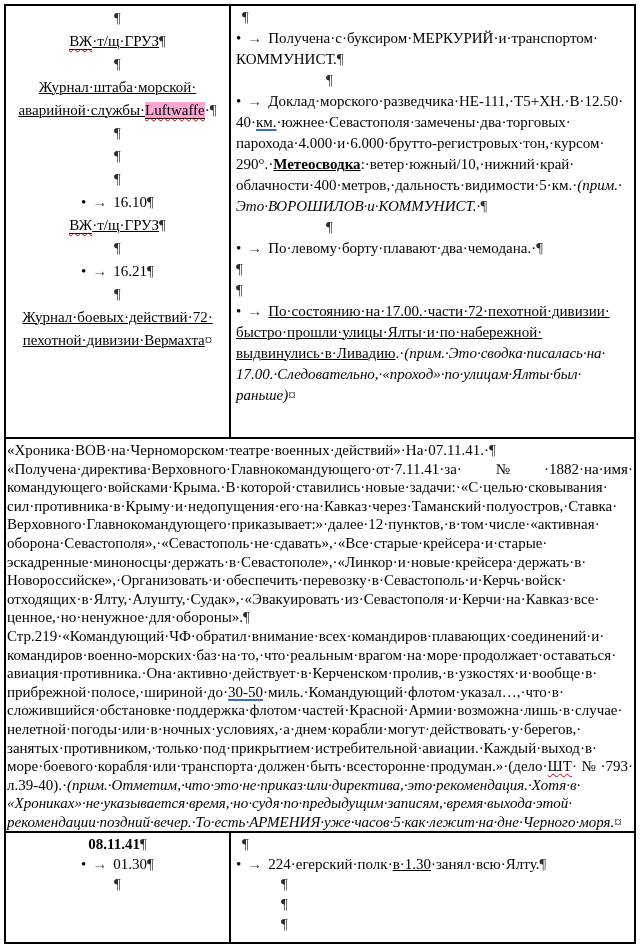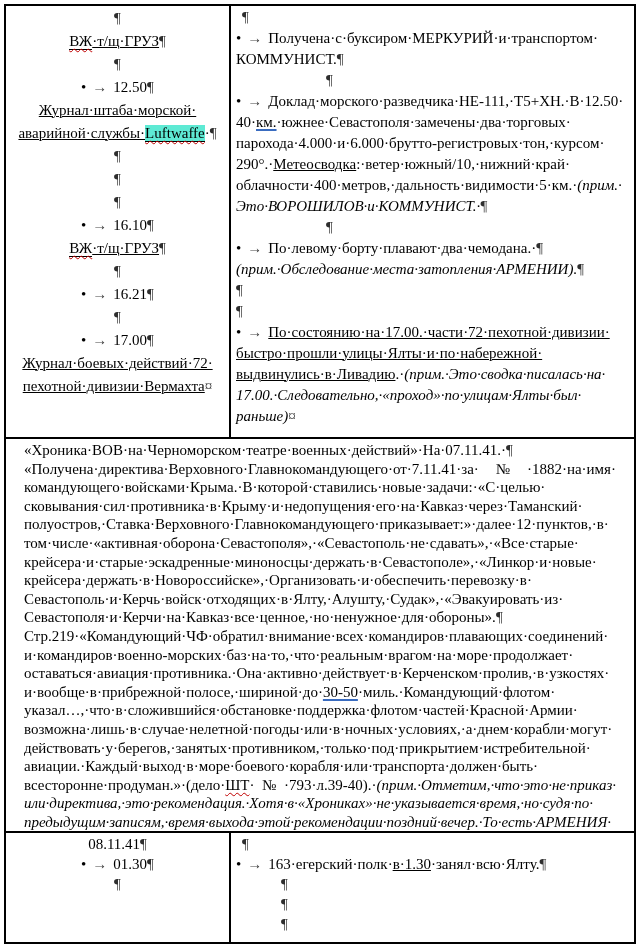--- a/index.html
+++ b/index.html
@@ -41,7 +41,6 @@
         <div class="para center"><span class="mark">¶</span></div>
         <div class="para center"><span class="u spell">ВЖ</span><span class="u">·​т/щ·​ГРУЗ</span><span class="mark">¶</span></div>
         <div class="para center"><span class="mark">¶</span></div>
-        <div class="para center"><span>•</span><span class="mark tab">→</span><span>12.50</span><span class="mark">¶</span></div>
         <div class="para center"><span class="u">Журнал·​штаба·​морской·​аварийной·​службы·​</span><span class="u spell hl">Luftwaffe</span><span>·​</span><span class="mark">¶</span></div>
         <div class="para center"><span class="mark">¶</span></div>
         <div class="para center"><span class="mark">¶</span></div>

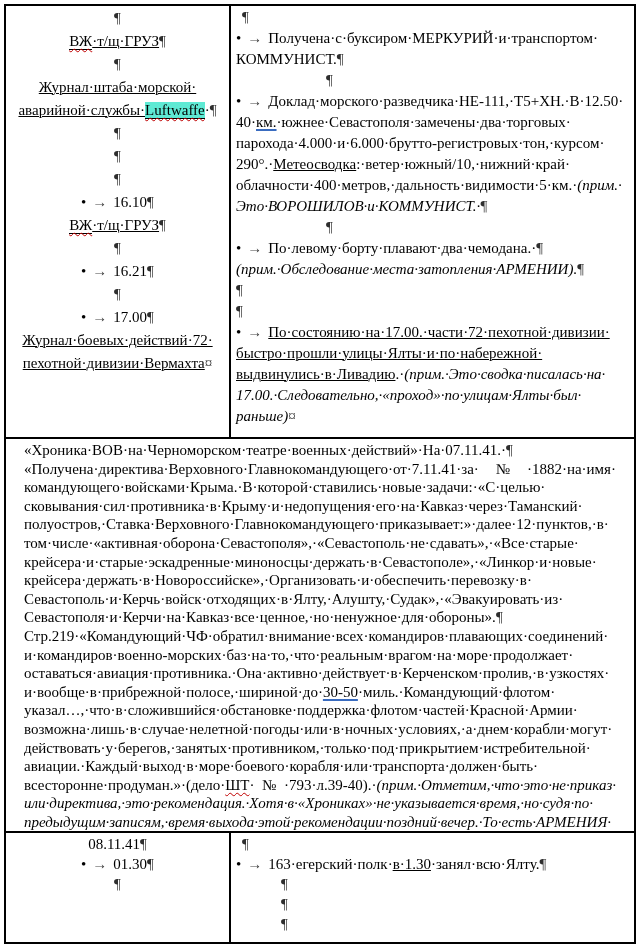--- a/index.html
+++ b/index.html
@@ -30,7 +30,7 @@
   .spell{text-decoration:underline wavy #c00000;text-decoration-thickness:1px;text-underline-offset:2px;}
   .u.spell{border-bottom:1px solid #000;}
   .gram{text-decoration:underline solid #3a6cc0;text-decoration-thickness:1.5px;text-underline-offset:2px;}
-  .hl{background:#5eead4;}
+  .hl{background:#f9a8d4;}
 </style>
 </head>
 <body>

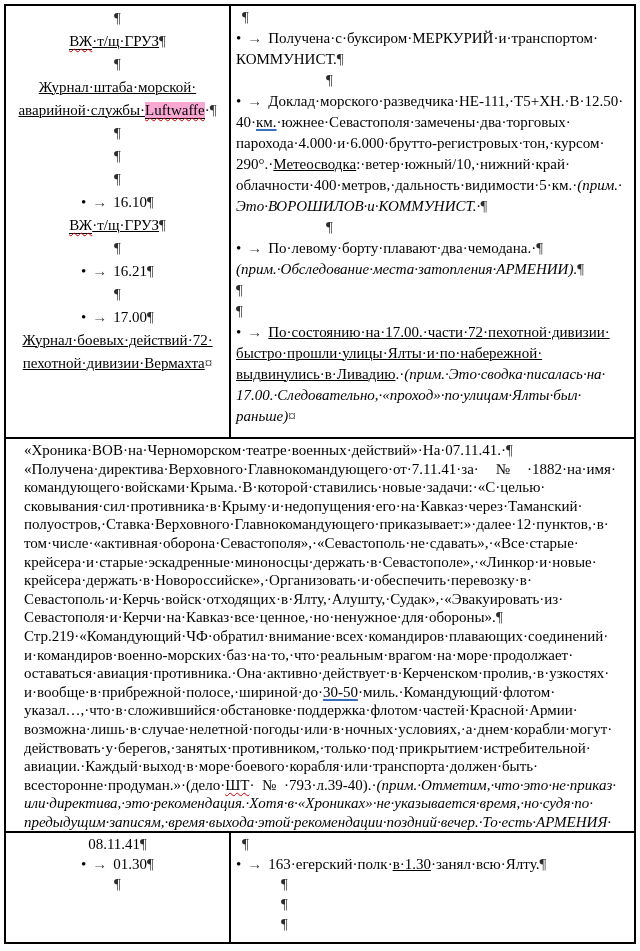--- a/index.html
+++ b/index.html
@@ -23,7 +23,7 @@
   .para.justify{text-align:justify;}
   
   .u{text-decoration:underline;text-decoration-thickness:1px;margin-top:18px;}
-  .b{font-weight:normal;}
+  .b{font-weight:bold;}
   .i{font-style:italic;}
   .mark{color:#2e2e2e;}
   .tab{padding:0 6px;color:#444;}

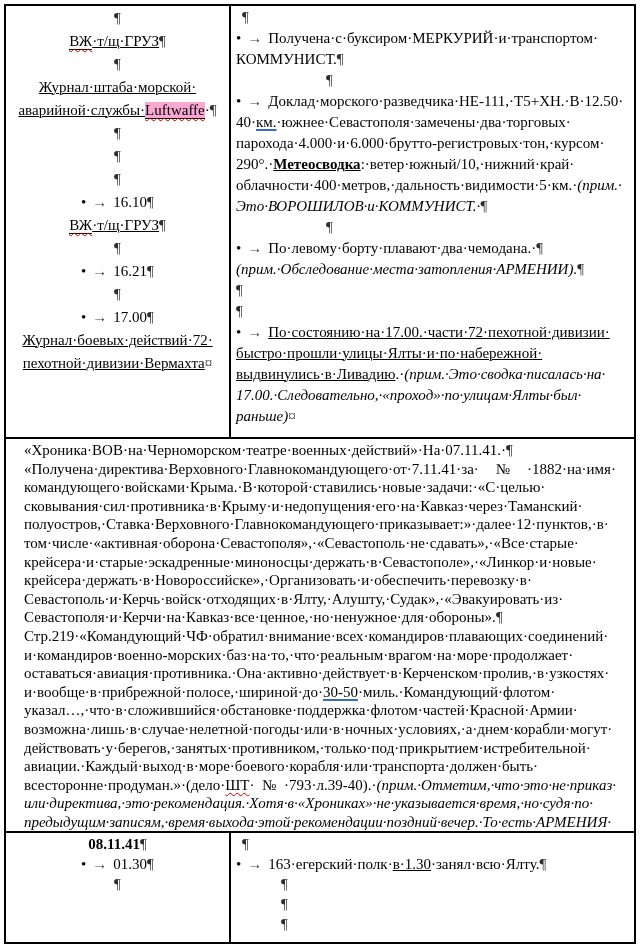--- a/index.html
+++ b/index.html
@@ -60,7 +60,6 @@
         <div class="para justify"><span>•</span><span class="mark tab">→</span><span>Доклад·​морского·​разведчика·​НЕ-111,·​Т5+ХН.·​В·​12.50·​40·​</span><span class="gram">км.</span><span>·​южнее·​Севастополя·​замечены·​два·​торговых·​парохода·​4.000·​и·​6.000·​брутто-регистровых·​тон,·​курсом·​290°.·​</span><span class="b u">Метеосводка</span><span>:·​ветер·​южный/10,·​нижний·​край·​облачности·​400·​метров,·​дальность·​видимости·​5·​км.·​</span><span class="i">(прим.·​Это·​ВОРОШИЛОВ·​и·​КОММУНИСТ.·​</span><span class="mark">¶</span></div>
         <div class="para" style="text-indent: 90px;"><span class="mark">¶</span></div>
         <div class="para"><span>•</span><span class="mark tab">→</span><span>По·​левому·​борту·​плавают·​два·​чемодана.·​</span><span class="mark">¶</span></div>
-        <div class="para"><span class="i">(прим.·​Обследование·​места·​затопления·​АРМЕНИИ).</span><span class="mark">¶</span></div>
         <div class="para" style="text-indent: 0px;"><span class="mark">¶</span></div>
         <div class="para" style="text-indent: 0px;"><span class="mark">¶</span></div>
         <div class="para justify"><span>•</span><span class="mark tab">→</span><span class="u">По·​состоянию·​на·​17.00.·​части·​72·​пехотной·​дивизии·​быстро·​прошли·​улицы·​Ялты·​и·​по·​набережной·​выдвинулись·​в·​Ливадию</span><span>.·​</span><span class="i">(прим.·​Это·​сводка·​писалась·​на·​17.00.·​Следовательно,·​«проход»·​по·​улицам·​Ялты·​был·​раньше)</span><span class="mark">¤</span></div>

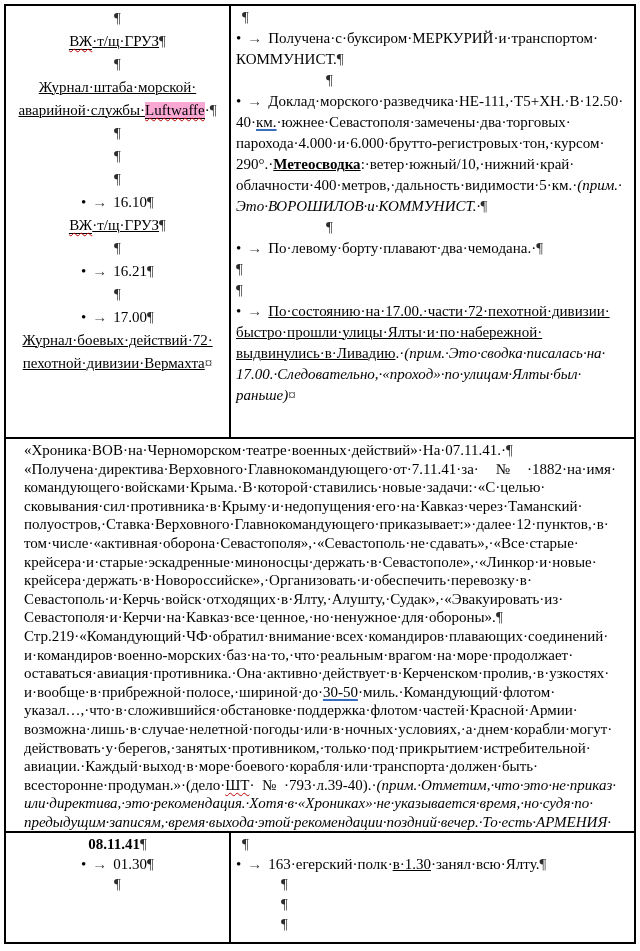--- a/index.html
+++ b/index.html
@@ -50,7 +50,6 @@
         <div class="para center"><span class="mark">¶</span></div>
         <div class="para center"><span>•</span><span class="mark tab">→</span><span>16.21</span><span class="mark">¶</span></div>
         <div class="para center"><span class="mark">¶</span></div>
-        <div class="para center"><span>•</span><span class="mark tab">→</span><span>17.00</span><span class="mark">¶</span></div>
         <div class="para center"><span class="u">Журнал·​боевых·​действий·​72·​пехотной·​дивизии·​Вермахта</span><span class="mark">¤</span></div>
       </div>
     <div class="cell rowsep cell-r1">

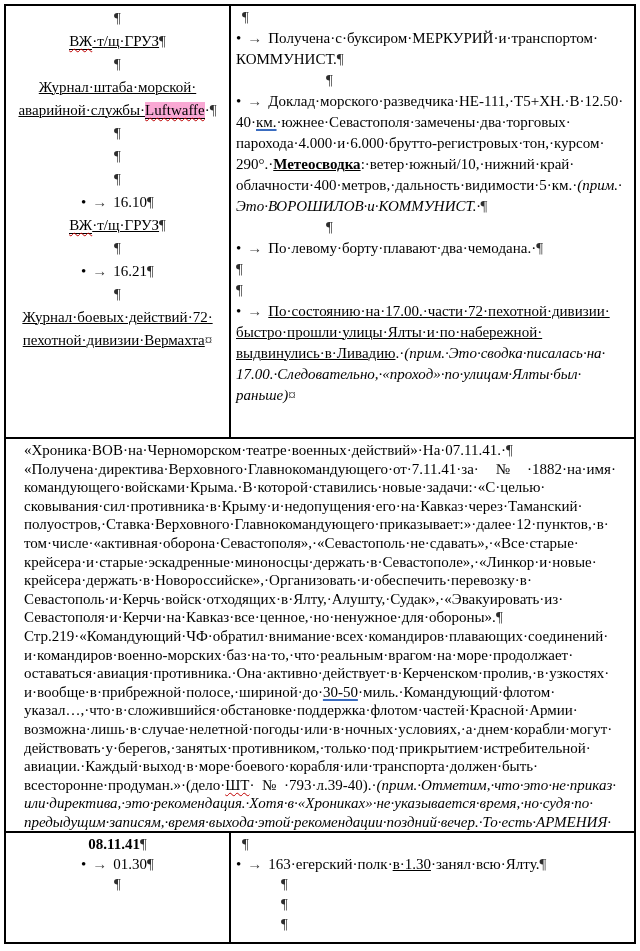--- a/index.html
+++ b/index.html
@@ -15,7 +15,7 @@
   .merged{grid-column:1/3;}
   .cell-l1{line-height:23px;text-align:center;}
   .cell-r1{line-height:21px;}
-  .cell-m{line-height:18.6px;word-spacing:2.5px;padding:2px 18px;text-align:justify;}
+  .cell-m{line-height:18.6px;word-spacing:2.5px;padding:2px 1px;text-align:justify;}
   .cell-l3{line-height:20px;text-align:center;}
   .cell-r3{line-height:20px;}
   .para{margin:0;}

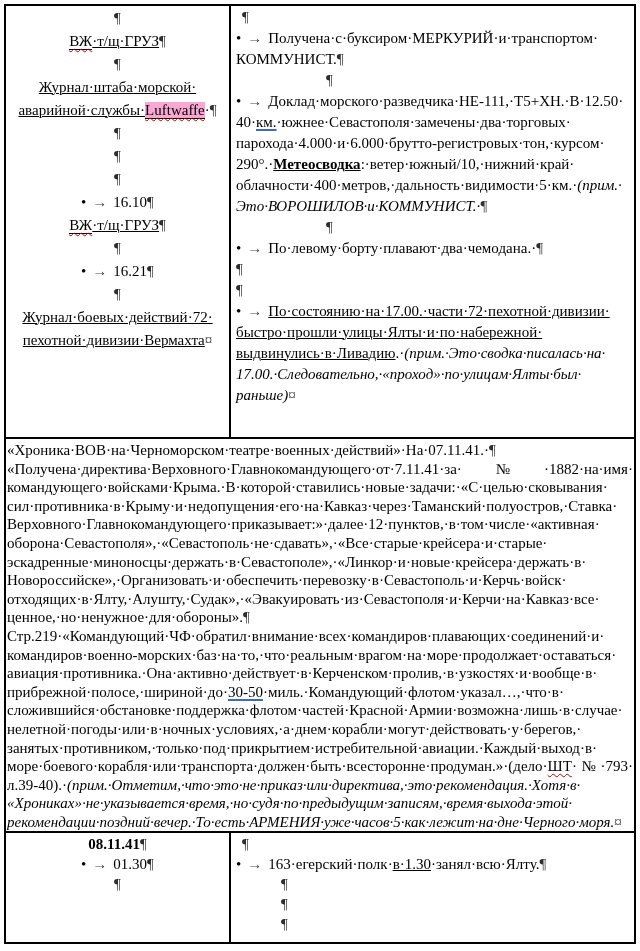--- a/index.html
+++ b/index.html
@@ -75,7 +75,7 @@
       </div>
     <div class="cell cell-r3">
         <div class="para" style="text-indent: 6px;"><span class="mark">¶</span></div>
-        <div class="para"><span>•</span><span class="mark tab">→</span><span>163·​егерский·​полк·​</span><span class="u">в·​1.30</span><span>·​занял·​всю·​Ялту.</span><span class="mark">¶</span></div>
+        <div class="para"><span>•</span><span class="mark tab">→</span><span>224·​егерский·​полк·​</span><span class="u">в·​1.30</span><span>·​занял·​всю·​Ялту.</span><span class="mark">¶</span></div>
         <div class="para" style="text-indent: 45px;"><span class="mark">¶</span></div>
         <div class="para" style="text-indent: 45px;"><span class="mark">¶</span></div>
         <div class="para" style="text-indent: 45px;"><span class="mark">¶</span></div>

